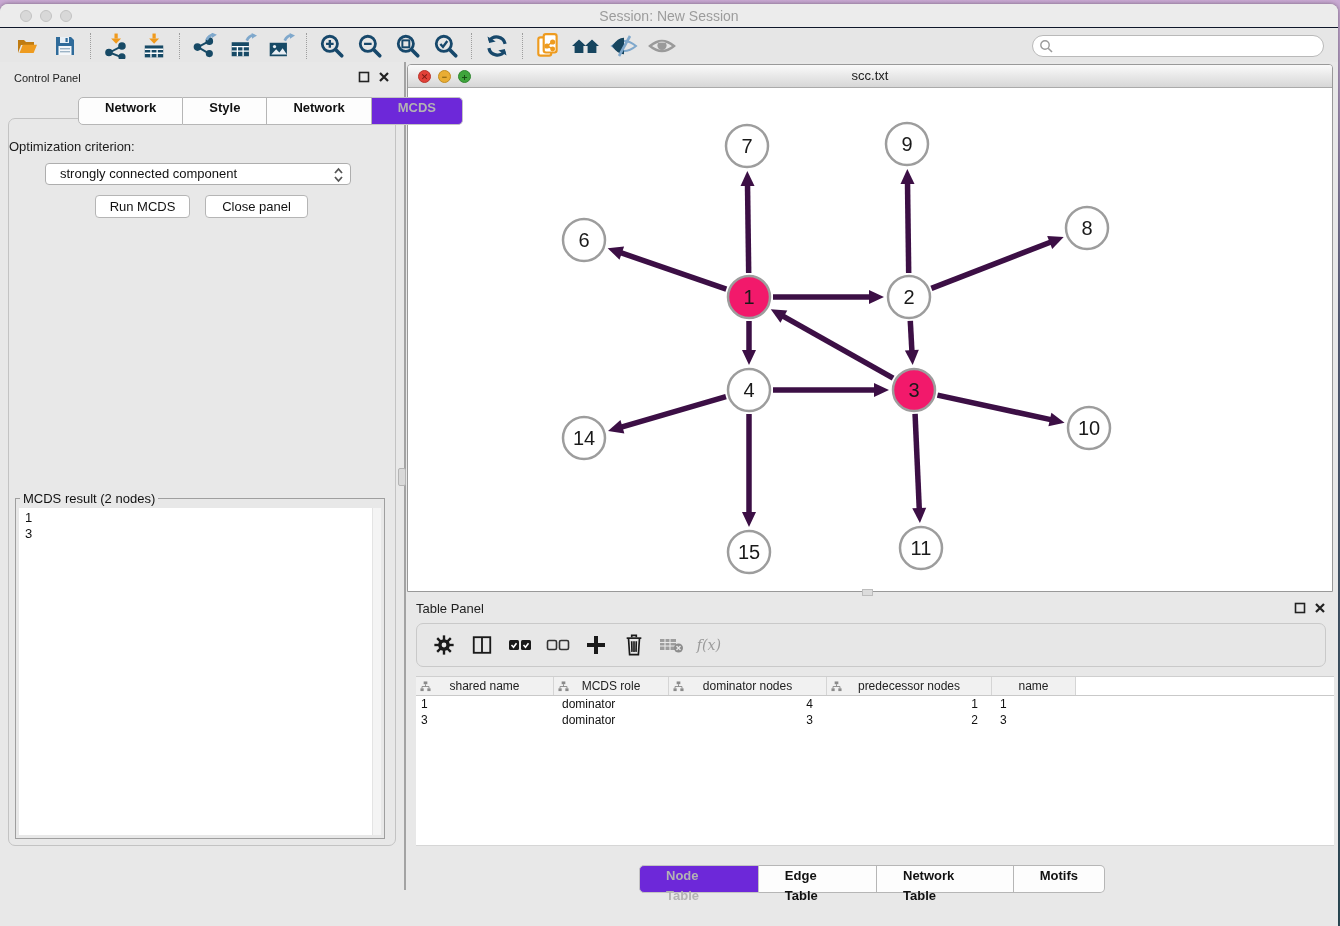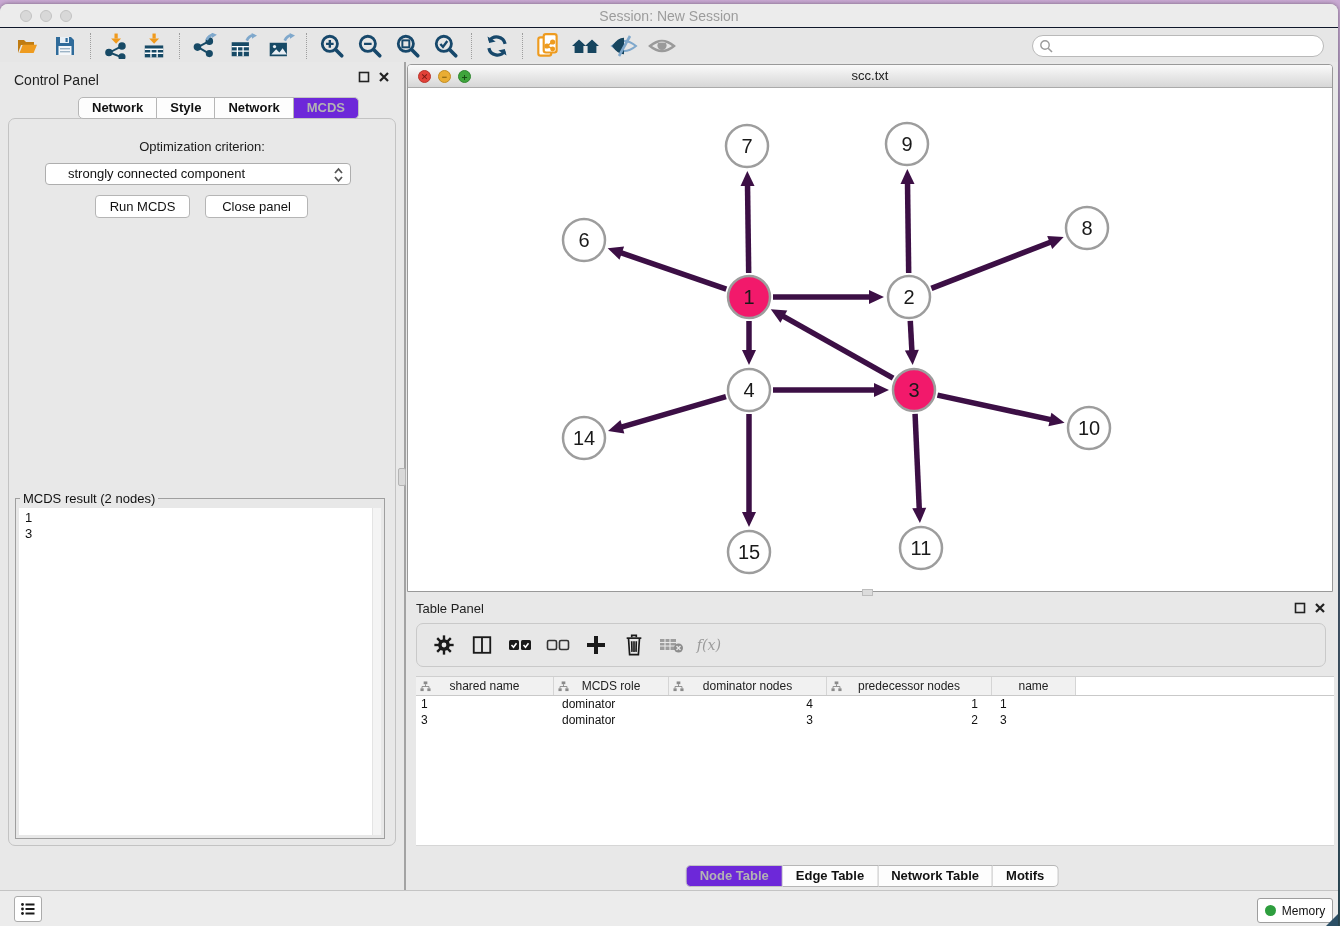--- a/index.html
+++ b/index.html
@@ -36,7 +36,7 @@
 
   
   #control-panel { position:absolute; left:0; top:0; width:404px; bottom:0; }
-  #cp-header { position:absolute; left:14px; top:10px; font-size:14px; color:#222; }
+  #cp-header { position:absolute; left:14px; top:10px; font-size:11px; color:#222; }
   .panel-wicons { position:absolute; top:9px; display:flex; gap:8px; }
   #cp-wicons { right:14px; }
   .wicon { width:12px; height:12px; color:#222; cursor:default; }

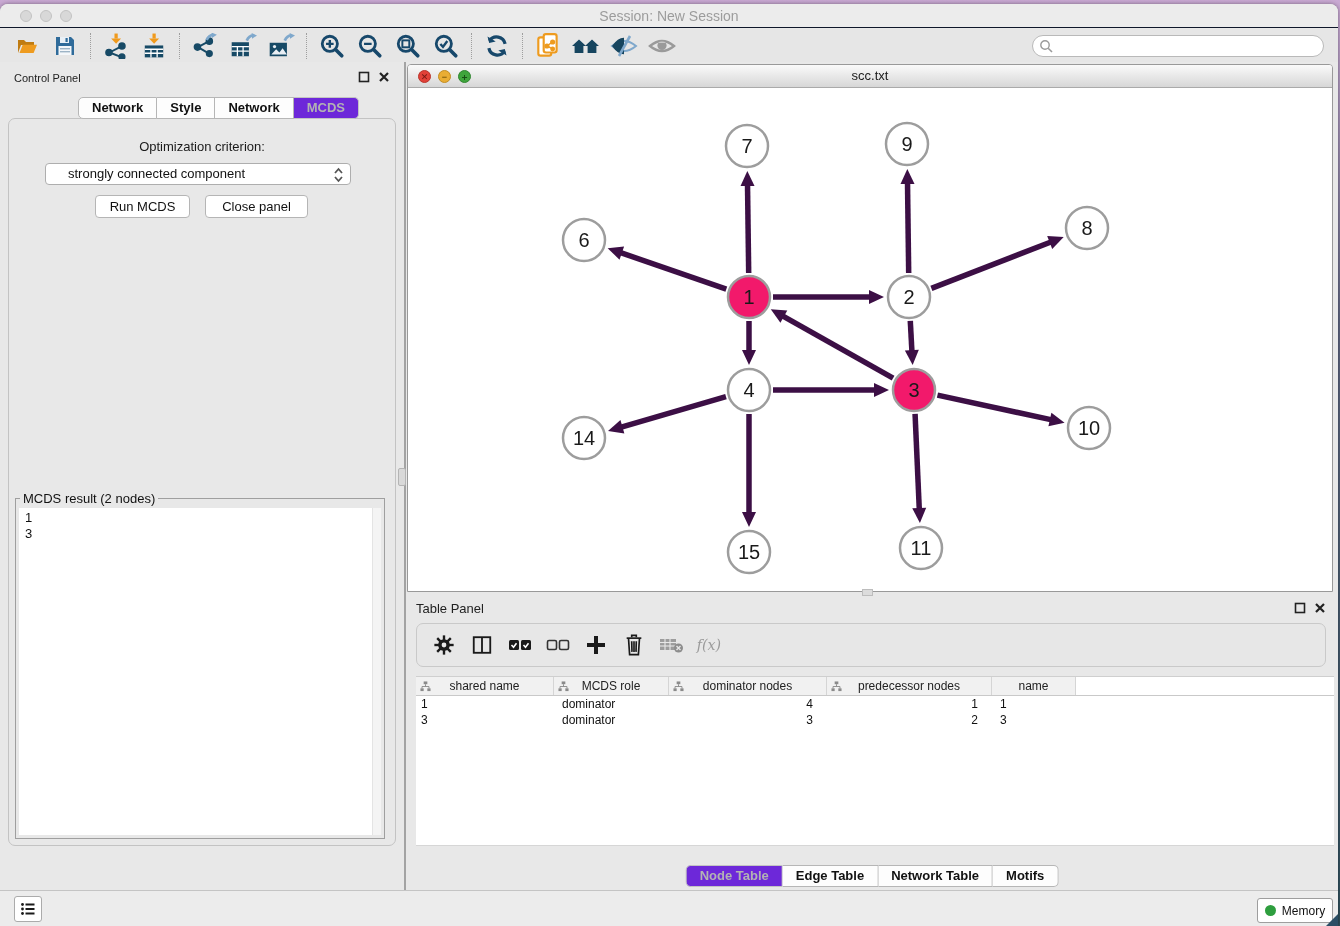--- a/index.html
+++ b/index.html
@@ -43,7 +43,7 @@
   .aqua-tabs { display:flex; position:absolute; z-index:3; }
   #cp-tabs { left:78px; top:35px; }
   .aqua-tab { background:#fdfdfd; border:1px solid #b6b6b6; border-left:none;
-    height:22px; line-height:20px; padding:0 13px; font-size:13px; font-weight:600; color:#111; }
+    height:28px; line-height:20px; padding:0 26px; font-size:13px; font-weight:600; color:#111; }
   .aqua-tab:first-child { border-left:1px solid #b6b6b6; border-radius:5px 0 0 5px; }
   .aqua-tab:last-child { border-radius:0 5px 5px 0; }
   .aqua-tab.active { background:#6d28d9; color:#b3b3b3; border-color:#c3c3c3; }

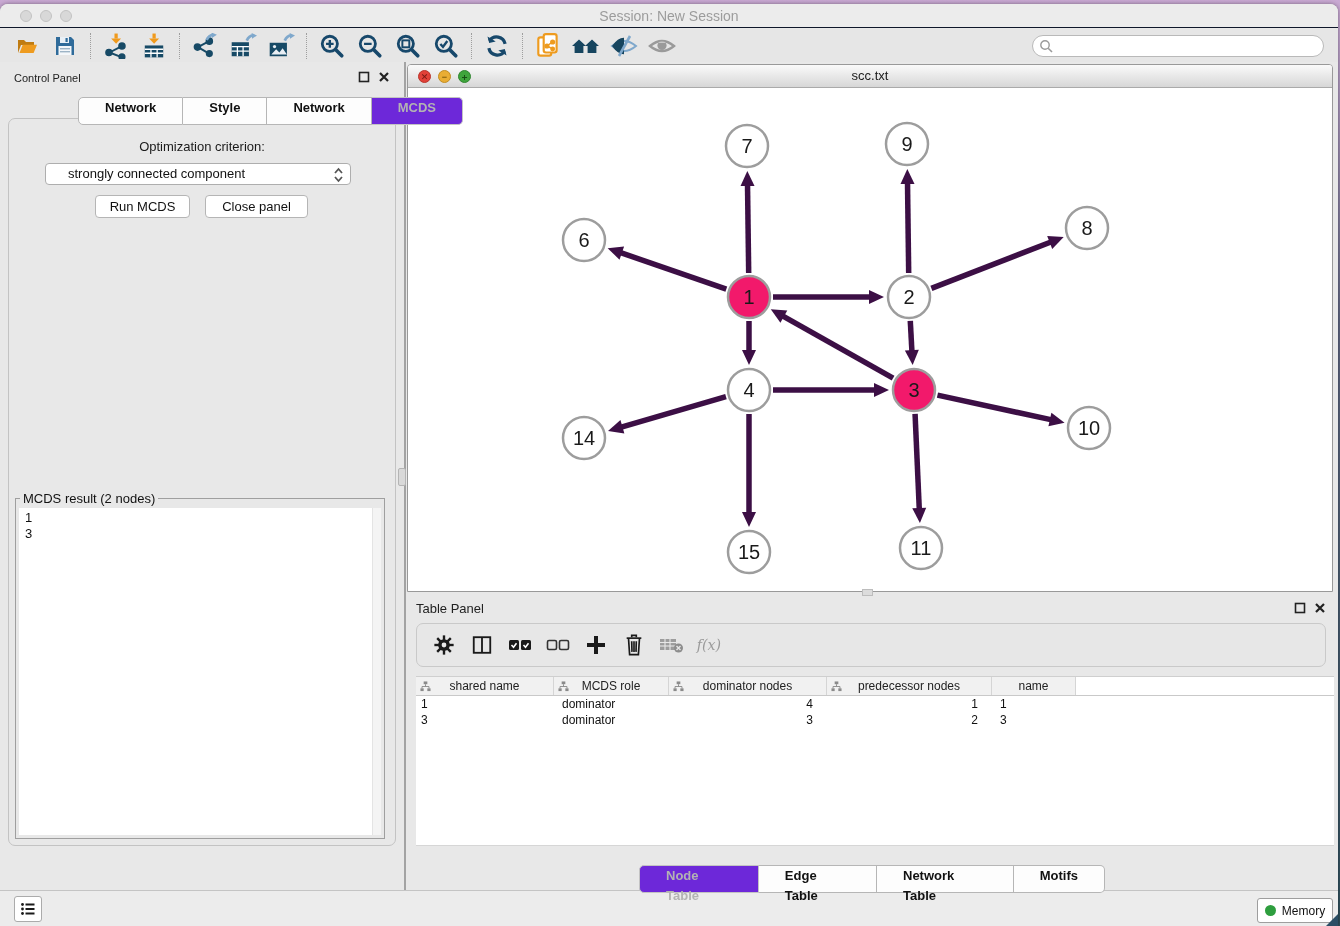--- a/index.html
+++ b/index.html
@@ -49,7 +49,7 @@
   .aqua-tab.active { background:#6d28d9; color:#b3b3b3; border-color:#c3c3c3; }
   #cp-panel { position:absolute; left:8px; right:8px; top:56px; bottom:44px;
     border:1px solid #c3c3c3; border-radius:7px; background:#e8e8e8; }
-  #opt-label { position:absolute; left:0; right:0; top:20px; text-align:center;
+  #opt-label { position:absolute; left:0; right:0; top:20px; text-align:left;
     font-size:13px; color:#1a1a1a; }
   #criterion-select { position:absolute; left:36px; right:44px; top:44px; height:22px;
     background:#fff; border:1px solid #aeaeae; border-radius:4px;

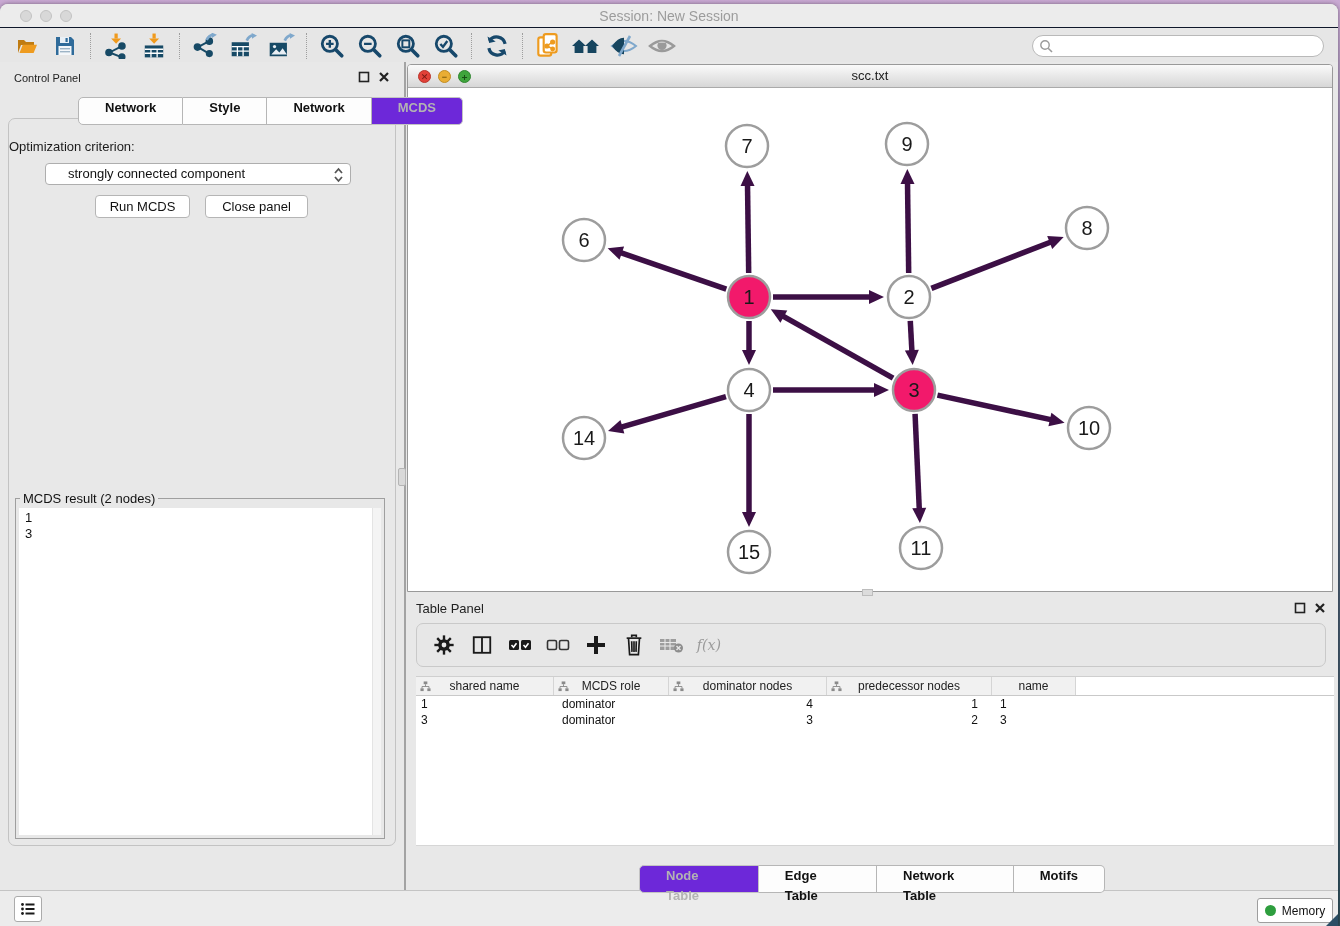--- a/index.html
+++ b/index.html
@@ -53,7 +53,7 @@
     font-size:13px; color:#1a1a1a; }
   #criterion-select { position:absolute; left:36px; right:44px; top:44px; height:22px;
     background:#fff; border:1px solid #aeaeae; border-radius:4px;
-    font-size:13px; color:#111; line-height:20px; padding-left:22px; }
+    font-size:13px; color:#111; line-height:20px; padding-left:14px; }
   #criterion-select .stepper { position:absolute; right:6px; top:2px; }
   .aqua-btn { position:absolute; top:76px; height:23px; background:#fff;
     border:1px solid #b5b5b5; border-radius:4px; font-size:13px; color:#111;

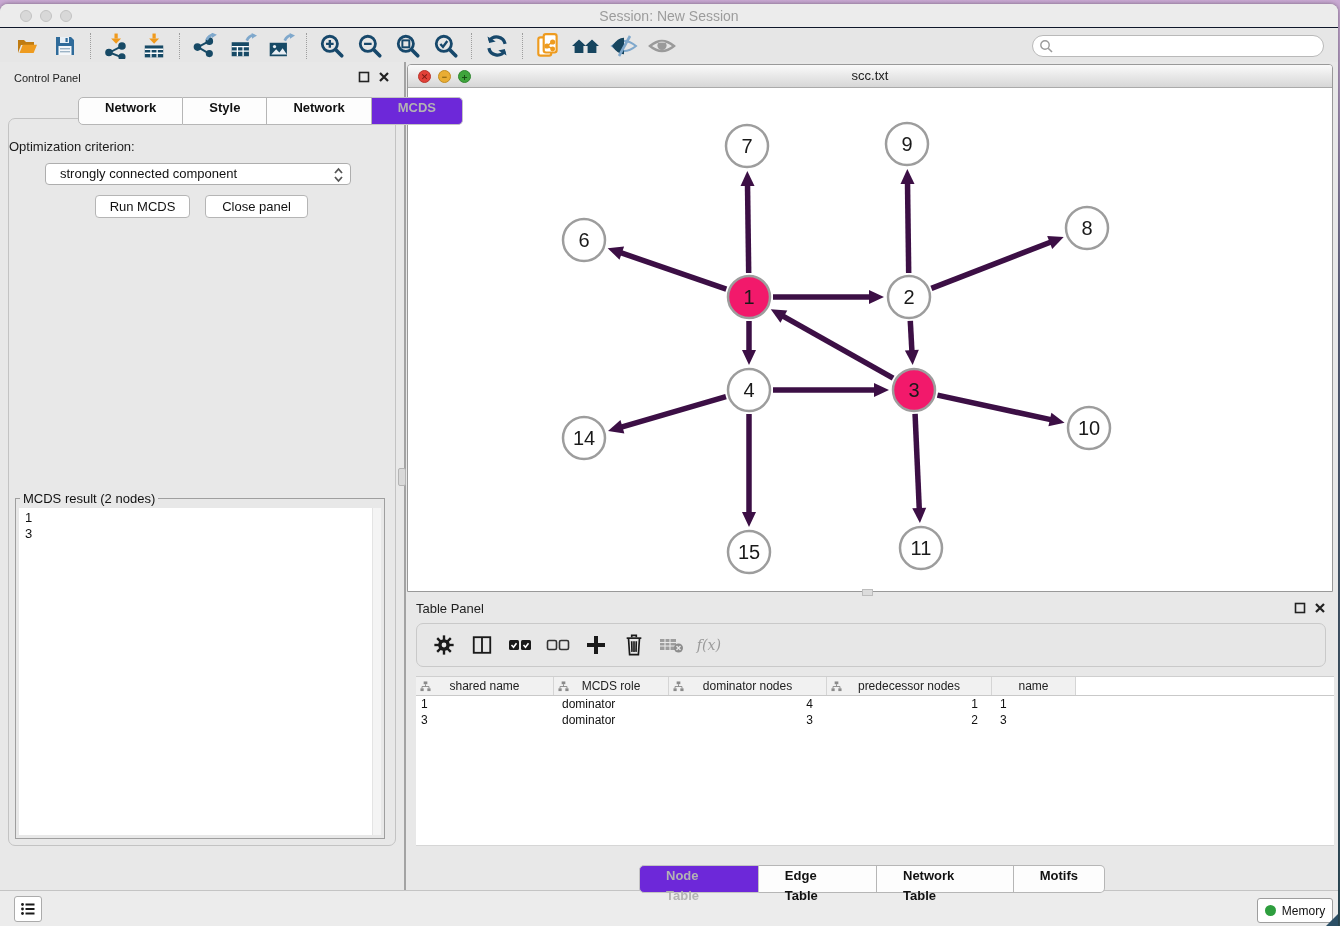--- a/index.html
+++ b/index.html
@@ -587,25 +587,6 @@
     </div>
   </div>
 
-  <div id="statusbar">
-    <div id="list-button">
-      <svg width="16" height="14" viewBox="0 0 16 14">
-          <g fill="#1a1a1a">
-            <circle cx="2.5" cy="2.5" r="1.4"></circle>
-            <circle cx="2.5" cy="7" r="1.4"></circle>
-            <circle cx="2.5" cy="11.5" r="1.4"></circle>
-            <rect x="5.5" y="1.5" width="9" height="2"></rect>
-            <rect x="5.5" y="6" width="9" height="2"></rect>
-            <rect x="5.5" y="10.5" width="9" height="2"></rect>
-          </g>
-        </svg>
-    </div>
-    <div id="memory-button">
-      <div id="memory-dot"></div>
-      <span>Memory</span>
-    </div>
-    <div id="resize-grip"></div>
-  </div>
 </div>
 
 </body></html>

